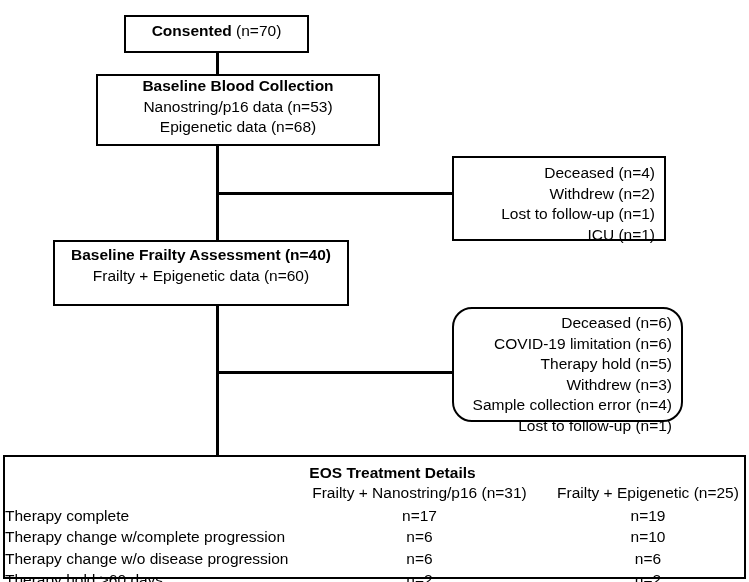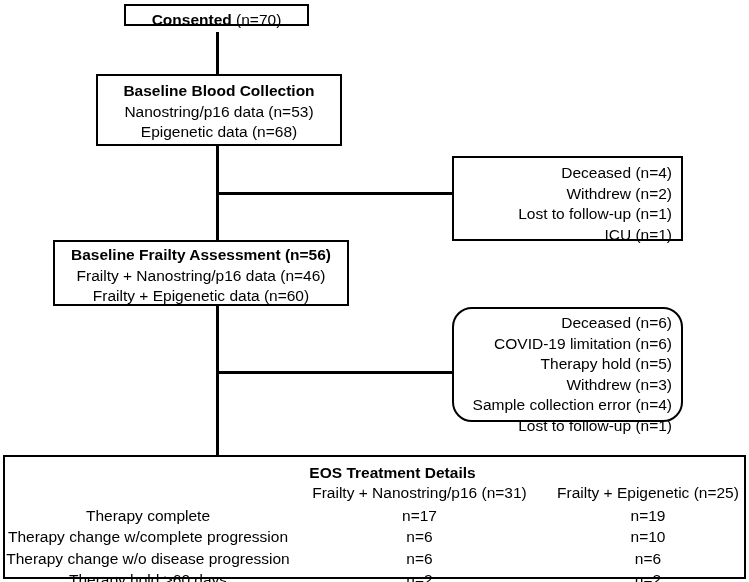--- a/index.html
+++ b/index.html
@@ -58,9 +58,9 @@
   
   #box-consented {
     left: 124px;
-    top: 4px;
+    top: 15px;
     width: 185px;
-    height: 22px;
+    height: 38px;
     padding-top: 4px;
   }
 

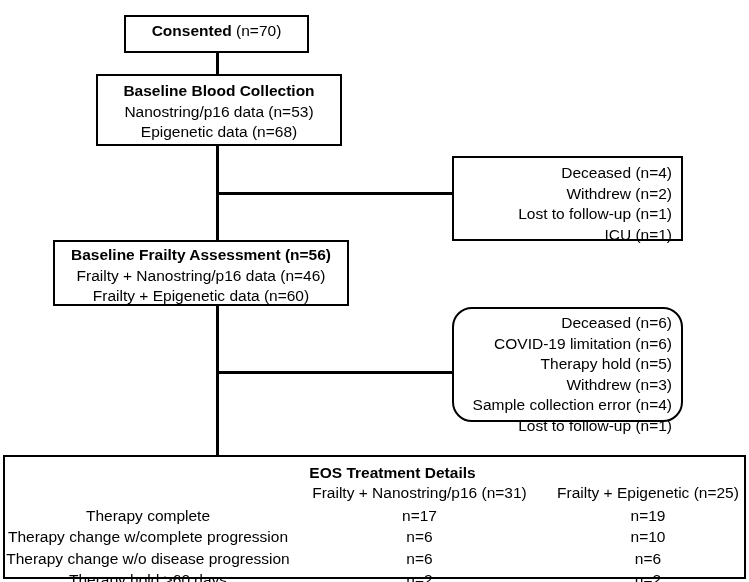--- a/index.html
+++ b/index.html
@@ -68,9 +68,8 @@
   #box-blood {
     left: 96px;
     top: 74px;
-    width: 246px;
+    width: 284px;
     height: 72px;
-    padding-top: 5px;
   }
 
   

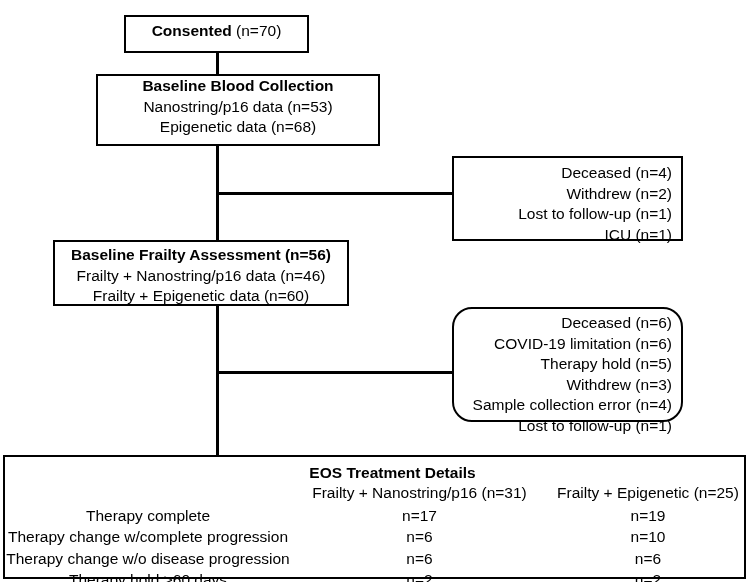--- a/index.html
+++ b/index.html
@@ -76,7 +76,7 @@
   #box-excl1 {
     left: 452px;
     top: 156px;
-    width: 231px;
+    width: 214px;
     height: 85px;
     padding: 5px 9px 0 9px;
   }

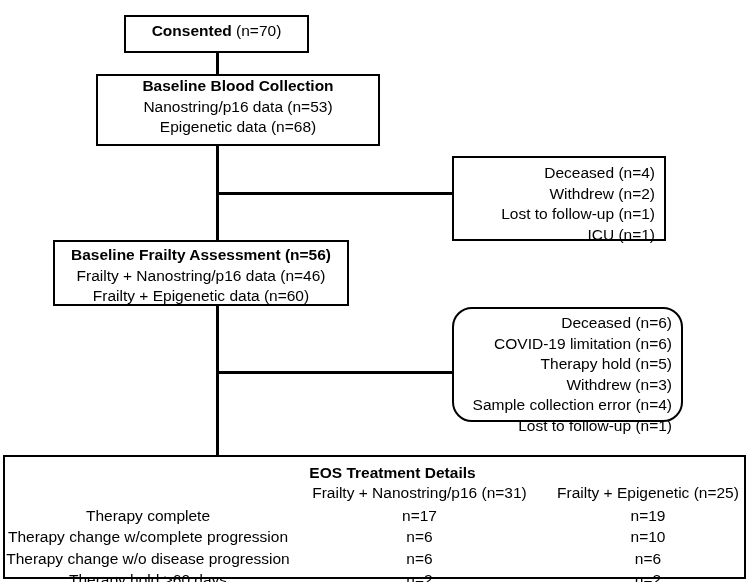--- a/index.html
+++ b/index.html
@@ -178,7 +178,7 @@
   </div>
 
   <div class="box ctr" id="box-frailty">
-    <div class="ln-b">Baseline Frailty Assessment (n=56)</div>
+    <div class="ln-b">Baseline Frailty Assessment (n=40)</div>
     <div class="ln">Frailty + Nanostring/p16 data (n=46)</div>
     <div class="ln">Frailty + Epigenetic data (n=60)</div>
   </div>

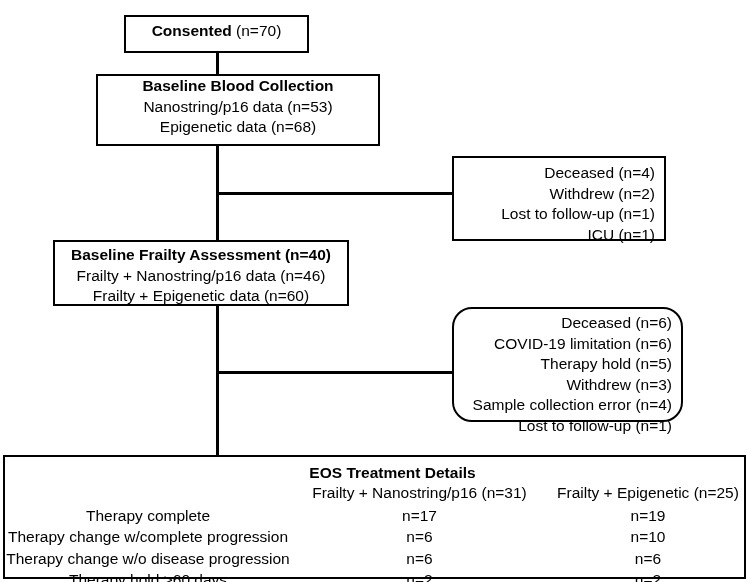--- a/index.html
+++ b/index.html
@@ -179,7 +179,6 @@
 
   <div class="box ctr" id="box-frailty">
     <div class="ln-b">Baseline Frailty Assessment (n=40)</div>
-    <div class="ln">Frailty + Nanostring/p16 data (n=46)</div>
     <div class="ln">Frailty + Epigenetic data (n=60)</div>
   </div>
 

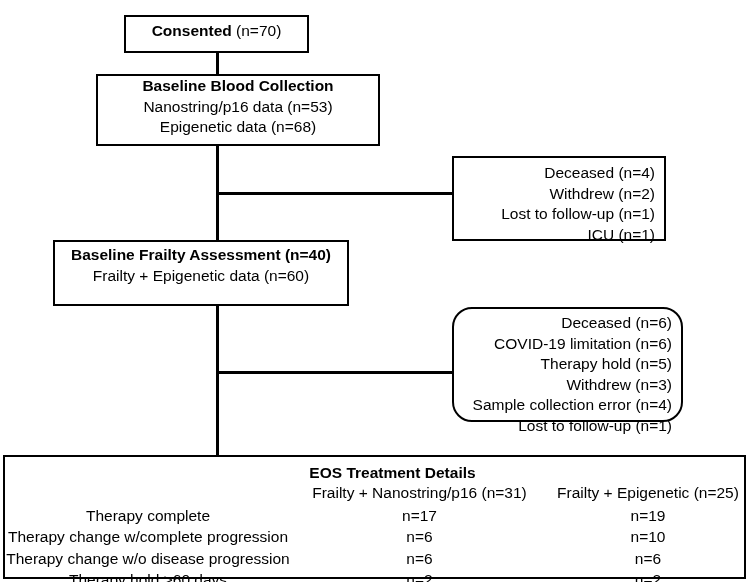--- a/index.html
+++ b/index.html
@@ -130,7 +130,7 @@
   }
   .eos-label {
     width: 286px;
-    text-align: center;
+    text-align: left;
     padding-left: 9px;
   }
   .eos-col1 {

